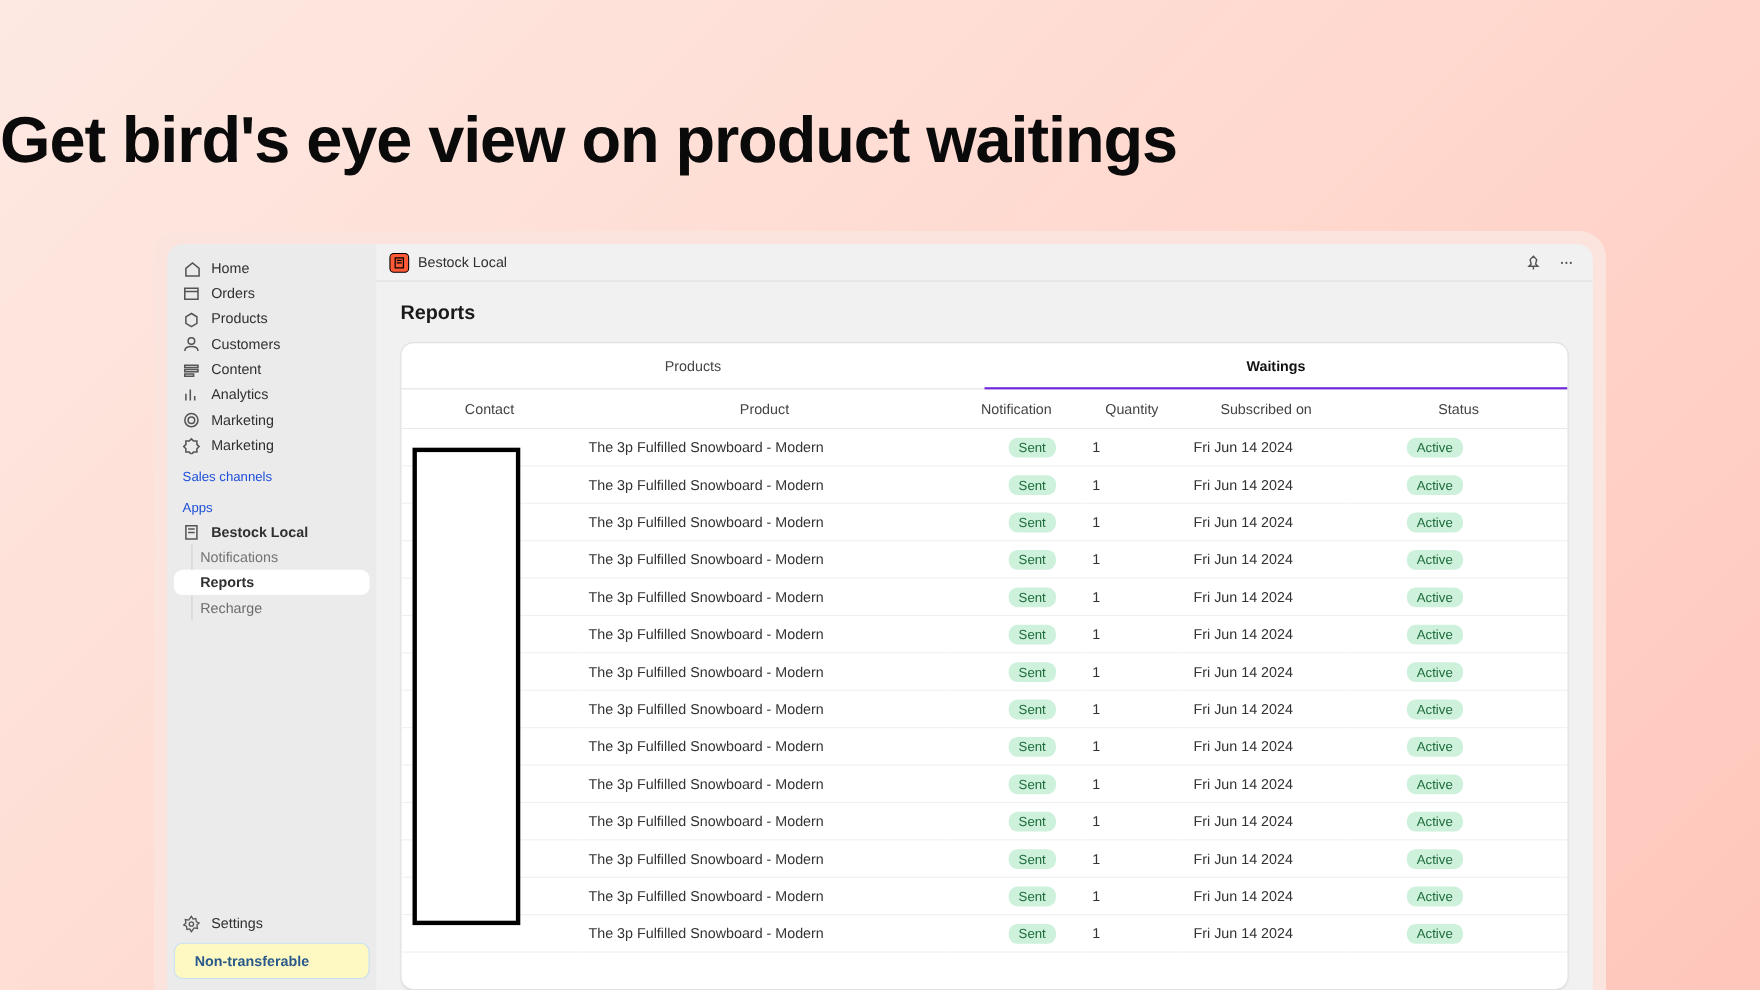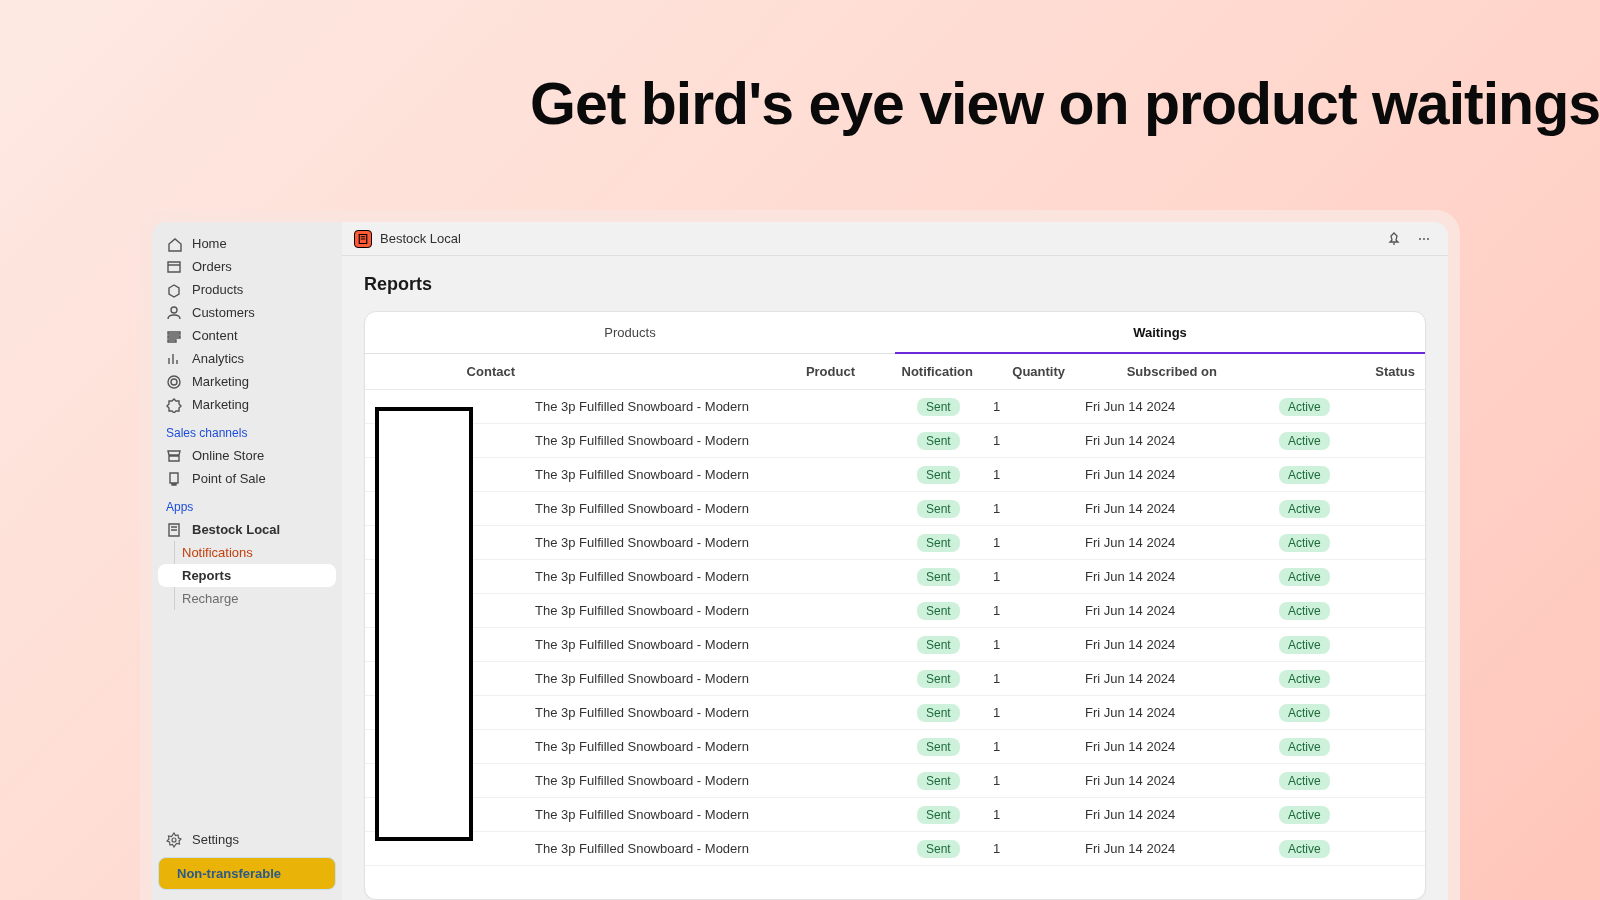--- a/index.html
+++ b/index.html
@@ -9,7 +9,7 @@
   background: linear-gradient(135deg, #fde9e2 0%, #ffd6cc 60%, #ffc6bb 100%);
   color: #1a1a1a;
 }
-.hero { text-align: right; padding: 70px 0 30px; }
+.hero { text-align: left; padding: 70px 0 30px; margin-top: 23px; }
 .hero h1 { font-size: 59px; font-weight: 700; letter-spacing: -1px; color: #0a0a0a; }
 .app-frame {
   position: absolute; left: 140px; top: 210px; right: 140px; bottom: 0;

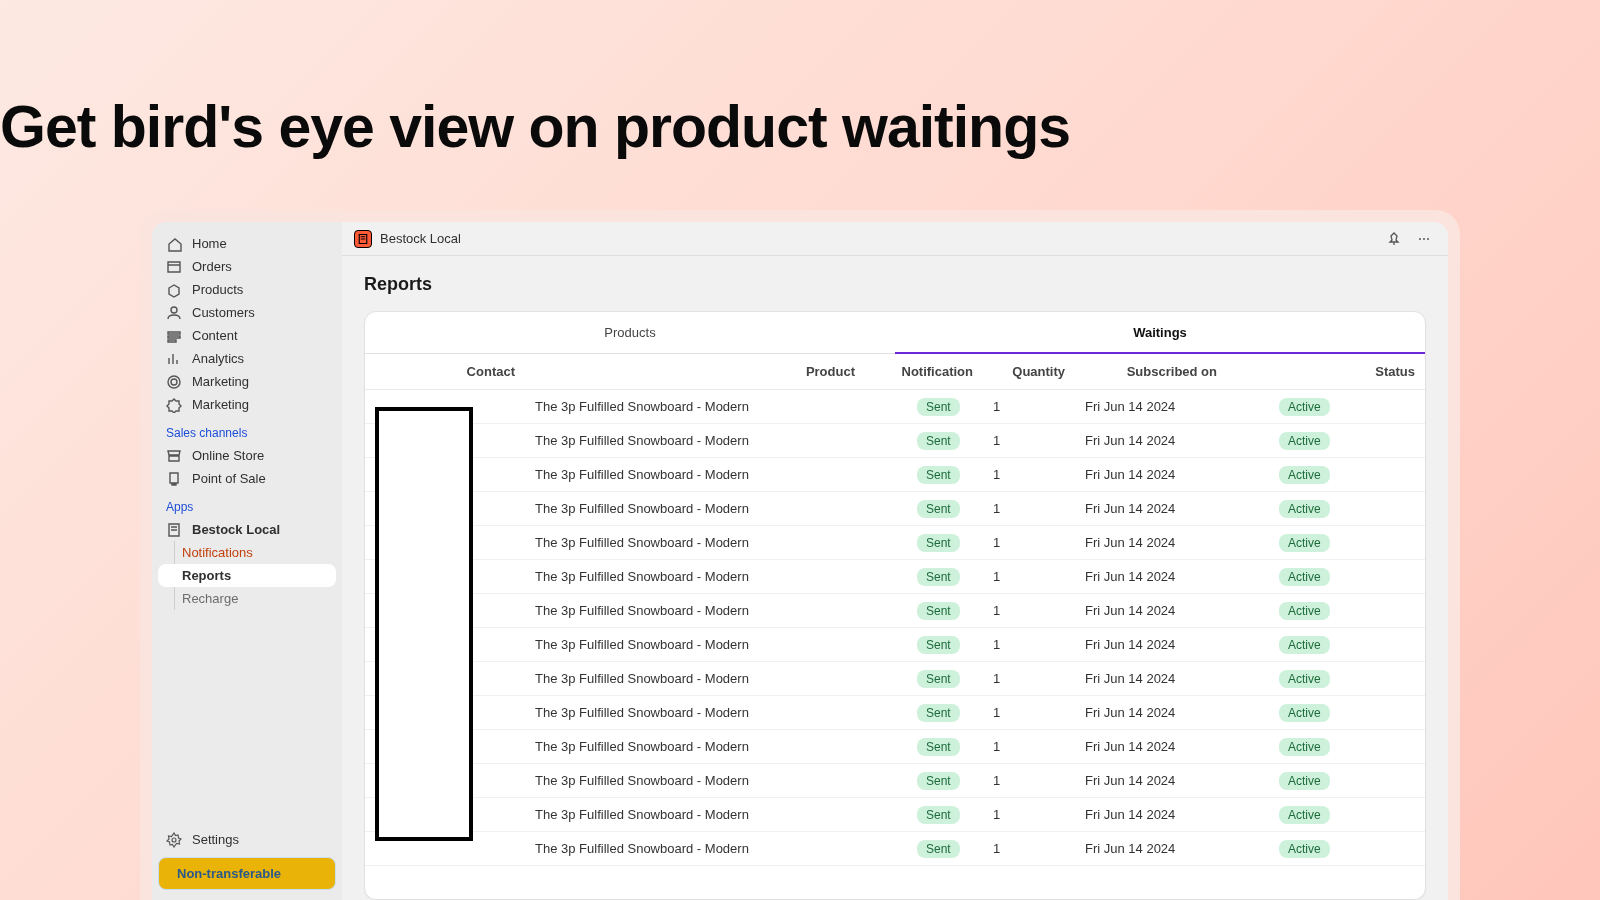--- a/index.html
+++ b/index.html
@@ -82,7 +82,7 @@
 .tab { flex:1; display:flex; align-items:center; justify-content:center; font-size:13px; color:#444; cursor:pointer; border-bottom:1px solid #e1e1e1; }
 .tab.active { border-bottom:2px solid #6d28d9; font-weight:600; color:#111; }
 .table { width:100%; border-collapse:collapse; font-size:13px; }
-.table thead th { text-align:right; font-weight:700; color:#444; padding:10px 10px; border-bottom:1px solid #e9e9e9; }
+.table thead th { text-align:center; font-weight:400; color:#444; padding:10px 10px; border-bottom:1px solid #e9e9e9; }
 .table tbody td { padding:7.5px 10px; border-bottom:1px solid #f0f0f0; color:#333; }
 .table .col-contact { width:160px; }
 .table .col-product { width:340px; }

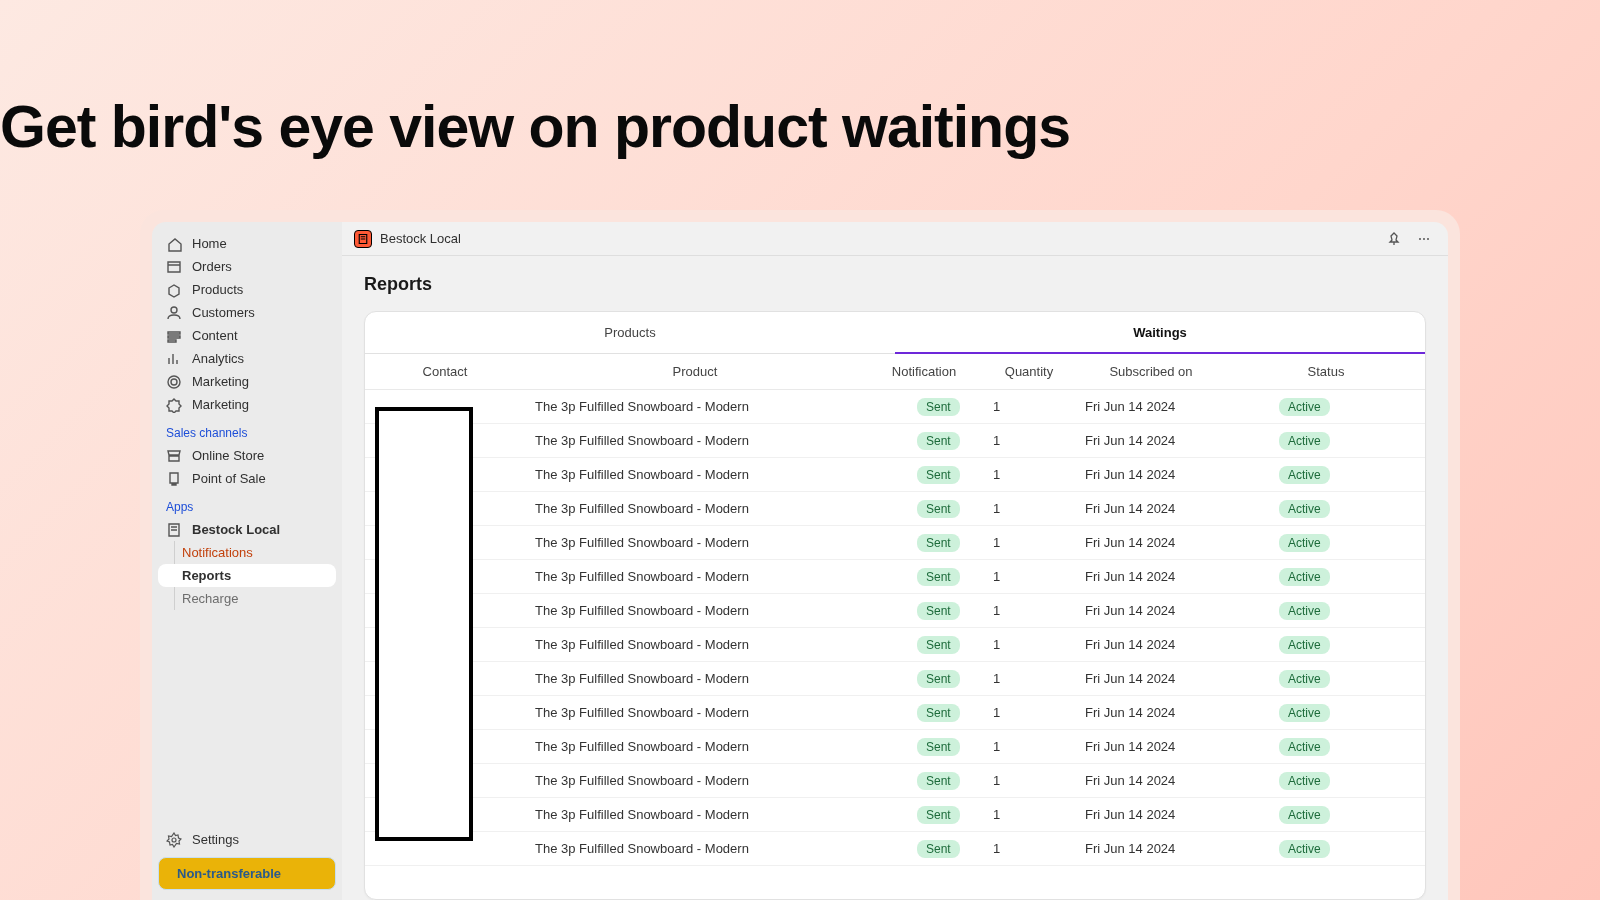--- a/index.html
+++ b/index.html
@@ -178,24 +178,6 @@
             <path class="ic" d="M6 4l4 4-4 4"></path>
           </svg></span>
     </div>
-    <ul class="nav-list" id="nav-sales">
-        <li class="nav-item">
-          <span class="icon">
-            <svg viewBox="0 0 16 16" stroke="currentColor" fill="none" stroke-width="1.4">
-              <path d="M2 3h12l-1 4H3zM3 8h10v5H3z"></path>
-            </svg>
-          </span>
-          <span>Online Store</span>
-        </li>
-        <li class="nav-item">
-          <span class="icon">
-            <svg viewBox="0 0 16 16" stroke="currentColor" fill="none" stroke-width="1.4">
-              <path d="M4 2h8v10H4zM6 13h4v1H6z"></path>
-            </svg>
-          </span>
-          <span>Point of Sale</span>
-        </li>
-      </ul>
     <div class="nav-section-header">
       <span>Apps</span>
       <span class="icon"><svg viewBox="0 0 16 16" stroke="currentColor" fill="none" stroke-width="1.5">

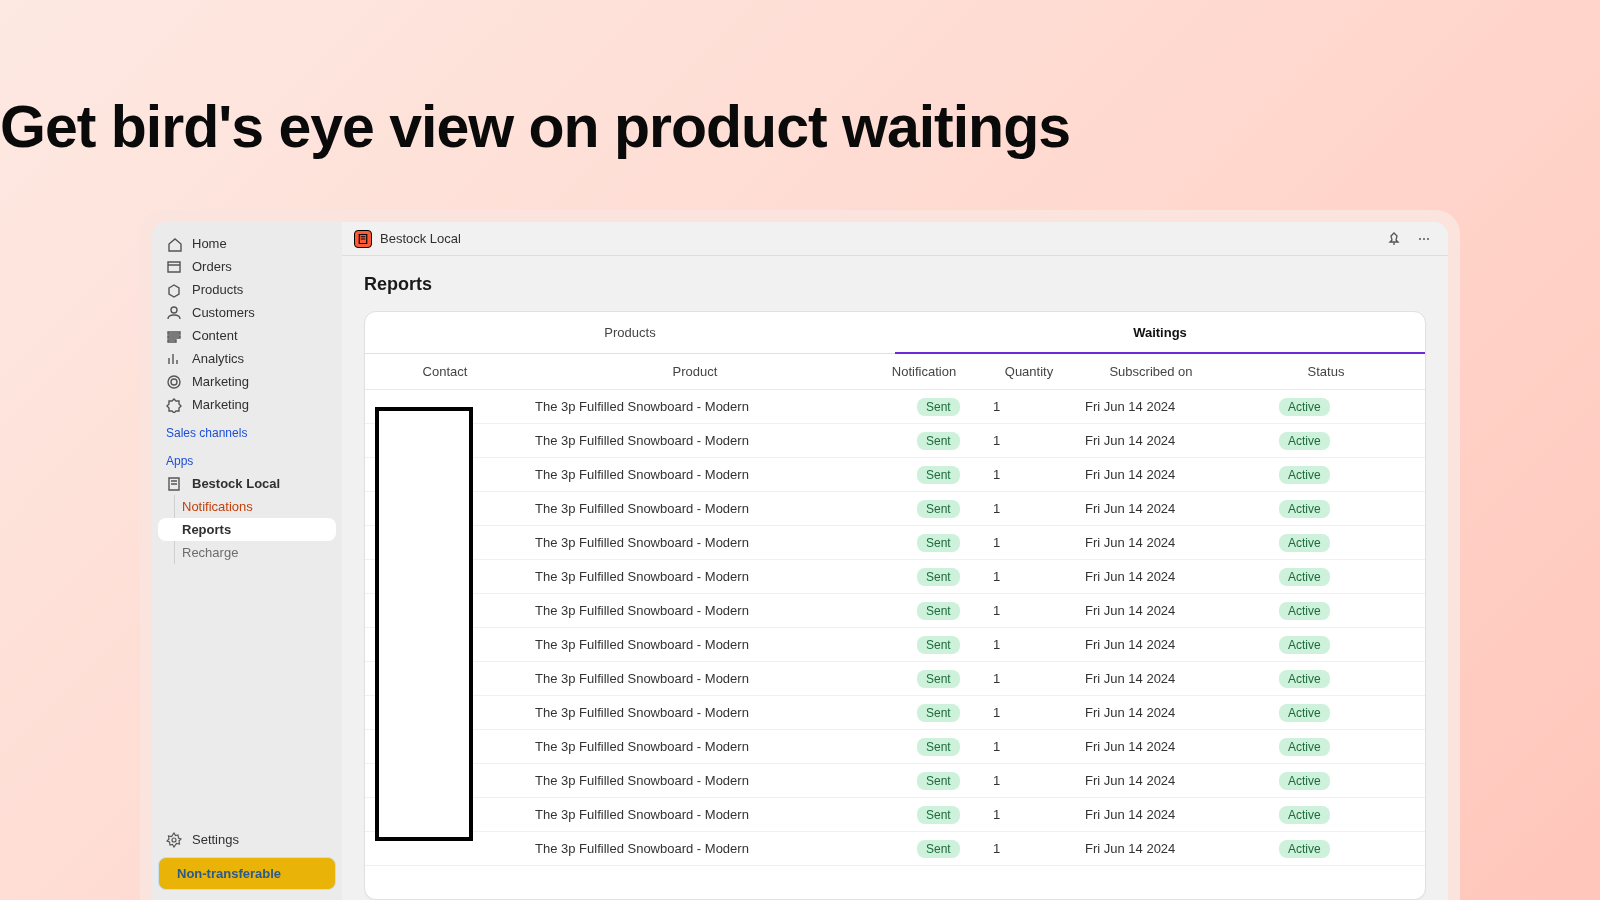--- a/index.html
+++ b/index.html
@@ -196,7 +196,7 @@
       </ul>
     <ul class="nav-list" id="nav-appsub">
         <li class="nav-item nav-sub">
-          <span style="color: #c2410c;">Notifications</span>
+          <span style="color: #737373;">Notifications</span>
         </li>
         <li class="nav-item nav-sub active">
           <span style="font-weight: 700;">Reports</span>

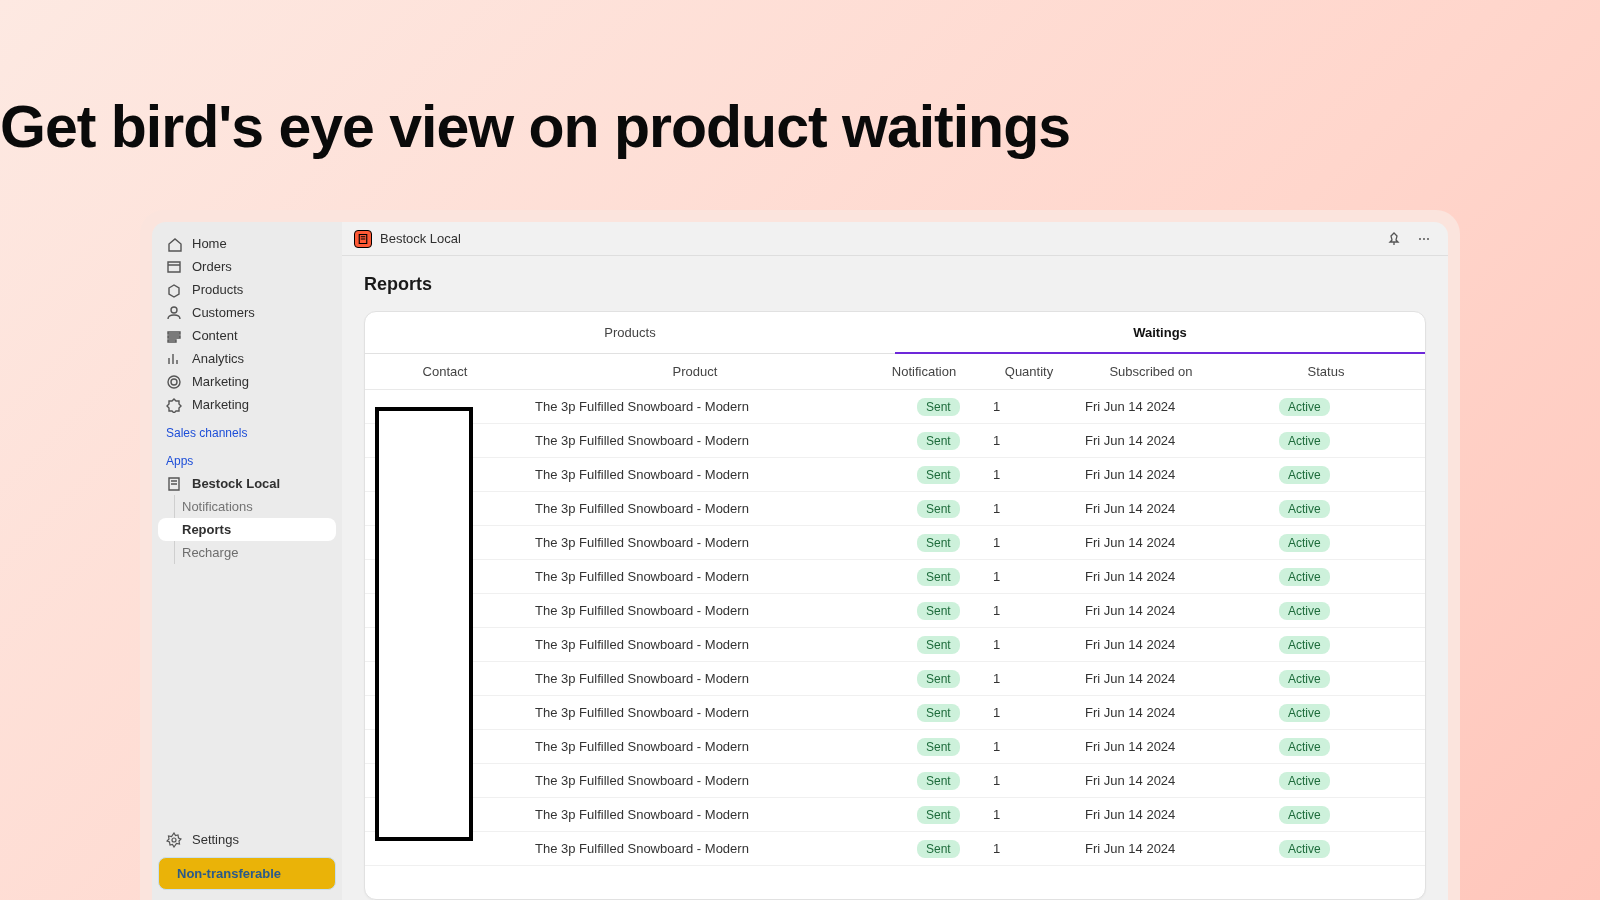--- a/index.html
+++ b/index.html
@@ -48,7 +48,7 @@
 .spacer { flex:1; }
 .nontransfer {
   margin: 6px 0 0; padding: 8px 10px;
-  background:#eab308; border:1px solid #c7dff2;
+  background:#fef9c3; border:1px solid #c7dff2;
   border-radius:8px; display:flex; gap:8px; align-items:center;
   color:#2a5a8a; font-weight:600; font-size:13px;
 }

